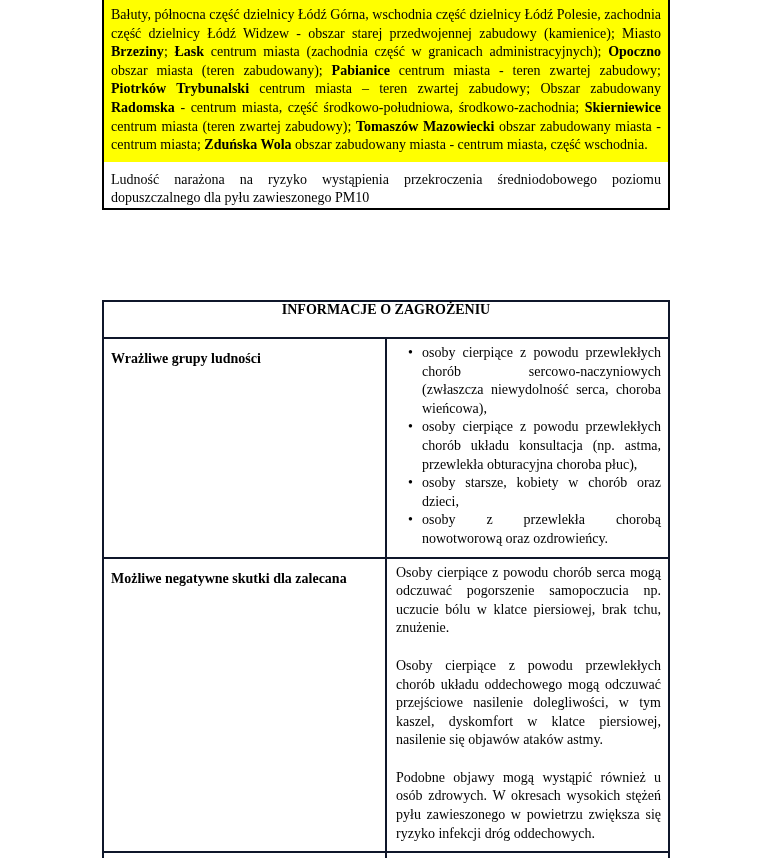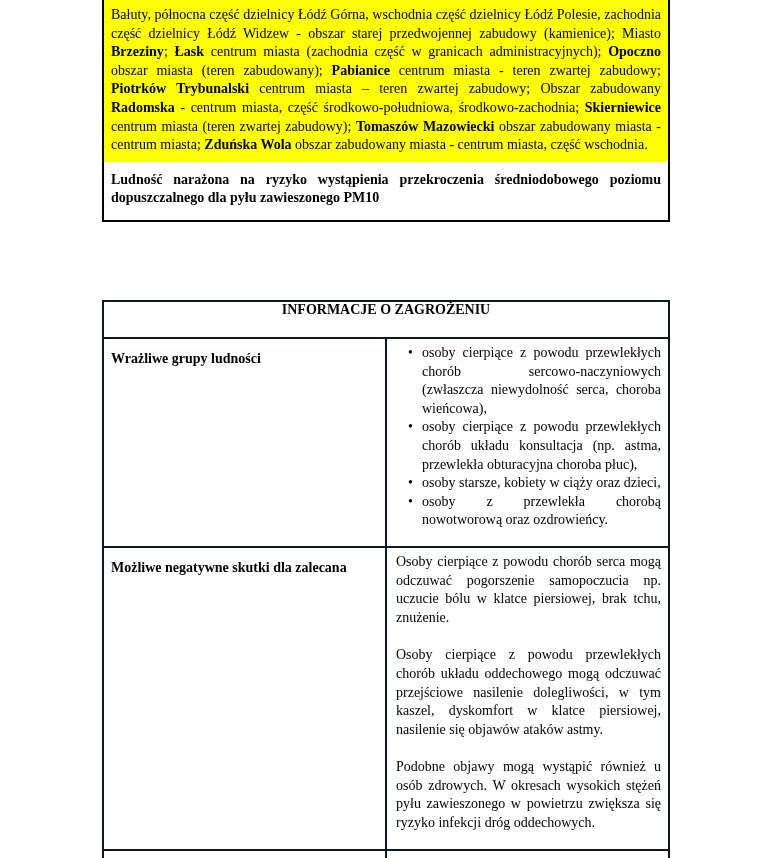--- a/index.html
+++ b/index.html
@@ -22,7 +22,7 @@
     border: 2px solid #000000;
     border-top: none;
     background: #ffffff;
-    padding-bottom: 12px;
+    padding-bottom: 0;
   }
   .para {
     font-size: 14px;

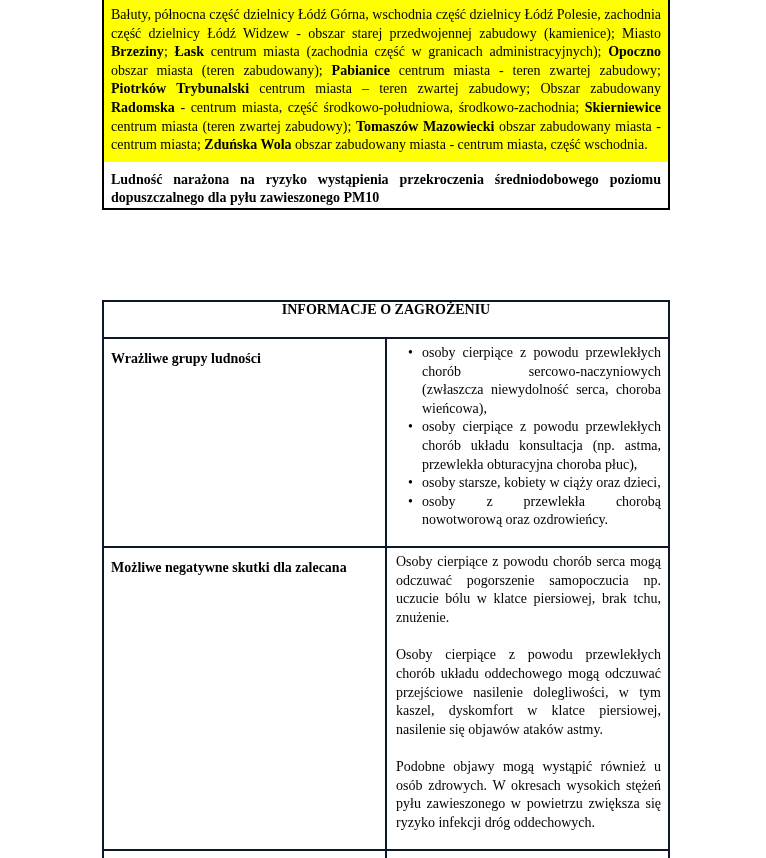--- a/index.html
+++ b/index.html
@@ -34,7 +34,7 @@
     padding: 6px 7px 7px 7px;
   }
   .exposure-heading {
-    font-weight: bold;
+    font-weight: normal;
     margin: 9px 7px 0 7px;
   }
   .exposure-para {

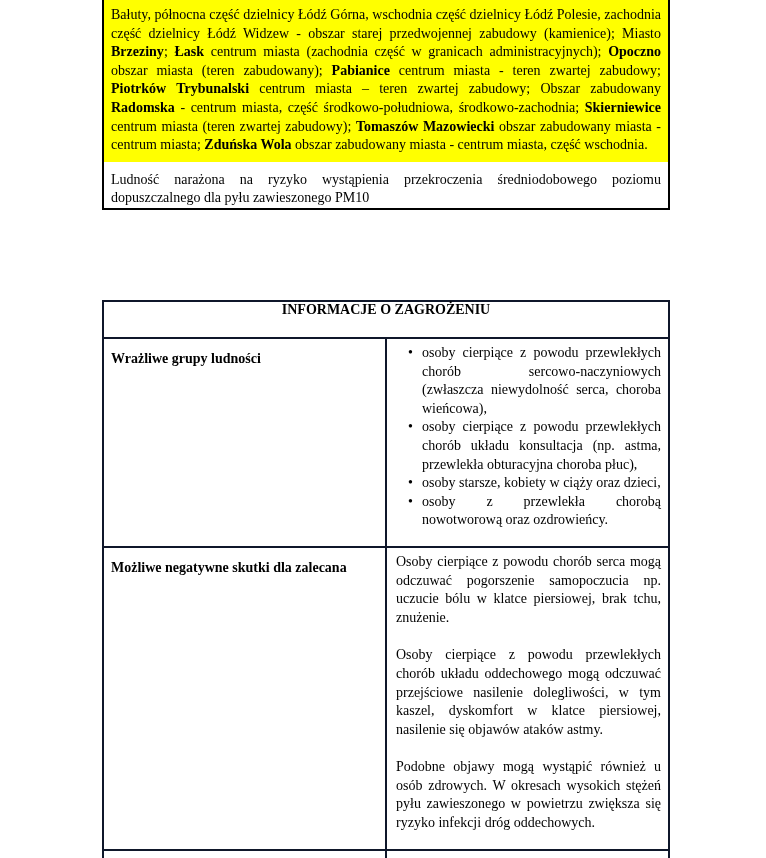--- a/index.html
+++ b/index.html
@@ -68,7 +68,7 @@
     padding: 10px 6px 4px 7px;
   }
   .content-cell {
-    padding: 5px 7px 16px 9px;
+    padding: 5px 7px 8px 9px;
     line-height: 18.6px;
   }
   .row-vulnerable { height: 146px; }

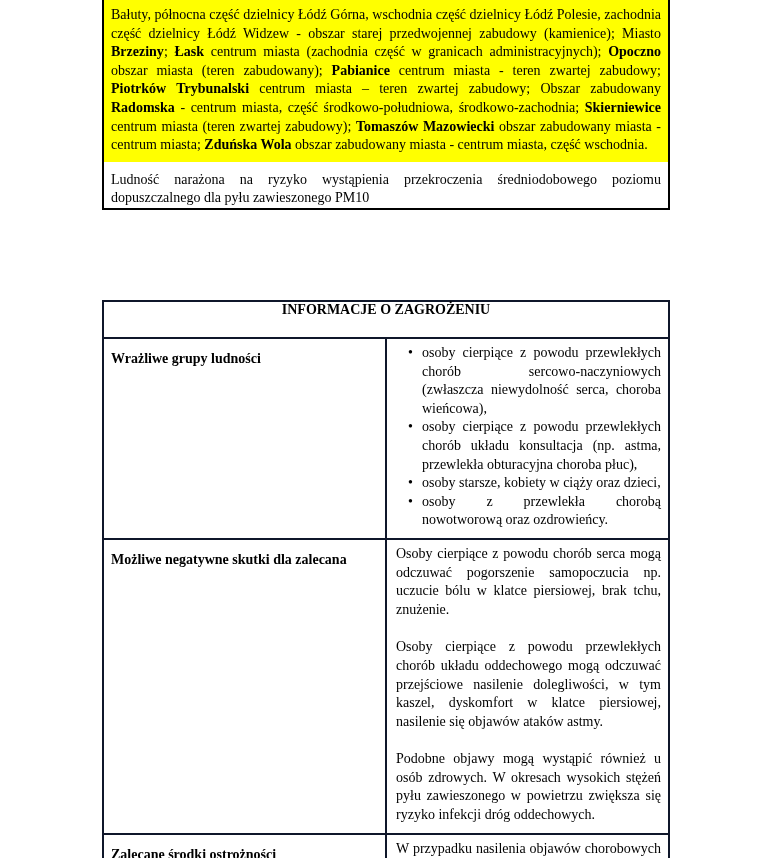--- a/index.html
+++ b/index.html
@@ -117,7 +117,7 @@
           <ul class="bullet-list">
             <li>osoby cierpiące z powodu przewlekłych chorób sercowo-naczyniowych (zwłaszcza niewydolność serca, choroba wieńcowa),</li>
             <li>osoby cierpiące z powodu przewlekłych chorób układu konsultacja (np. astma, przewlekła obturacyjna choroba płuc),</li>
-            <li>osoby starsze, kobiety w ciąży oraz dzieci,</li>
+            <li>osoby starsze, kobiety w chorób oraz dzieci,</li>
             <li>osoby z przewlekła chorobą nowotworową oraz ozdrowieńcy.</li>
           </ul>
         </td>

